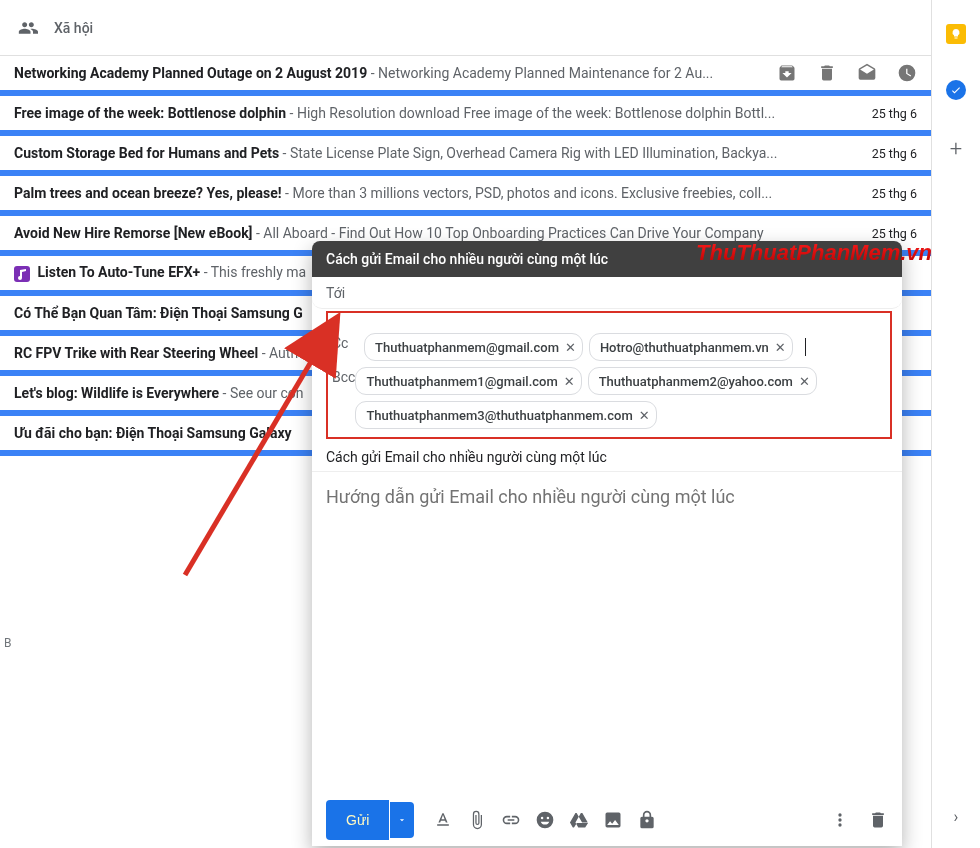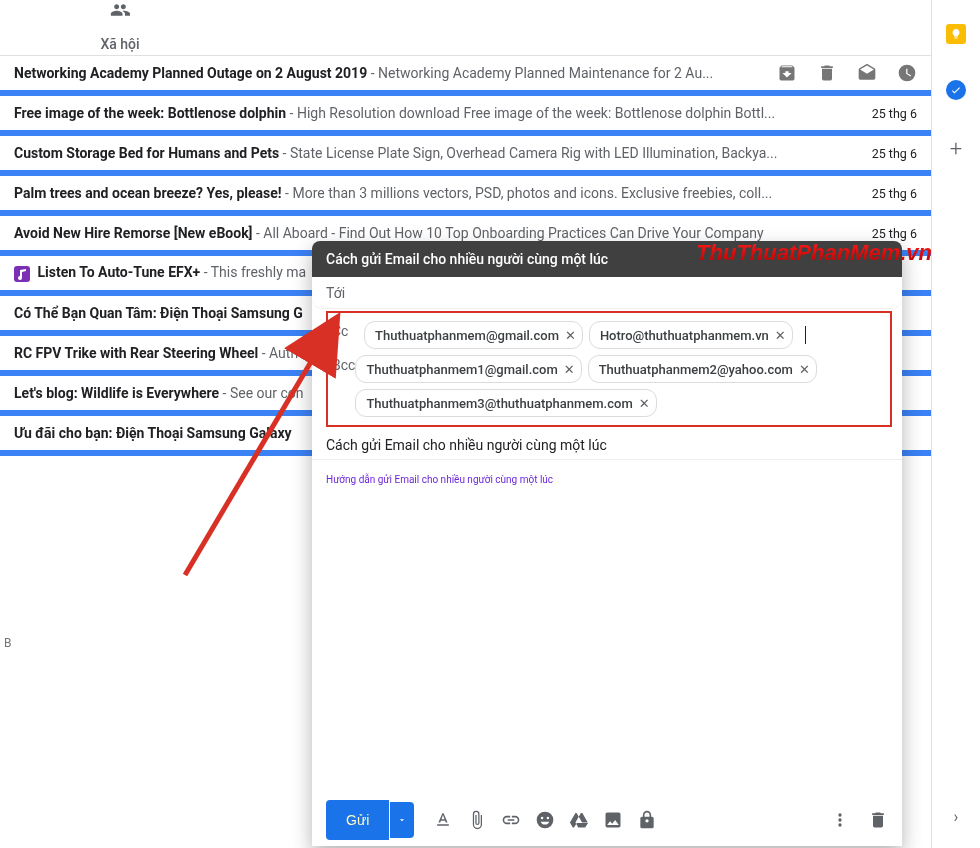--- a/index.html
+++ b/index.html
@@ -6,7 +6,7 @@
   body { font-family: Roboto, Arial, sans-serif; font-size: 14px; color: #202124; width: 980px; height: 848px; overflow: hidden; position: relative; background: #fff; }
   .main { width: 932px; height: 848px; border-right: 1px solid #e0e0e0; position: relative; }
   .tabs { display: flex; height: 56px; border-bottom: 1px solid #e0e0e0; }
-  .tab { display: flex; align-items: center; gap: 16px; padding: 0 18px; min-width: 240px; height: 56px; color: #5f6368; font-weight: 500; cursor: pointer; position: relative; flex-direction: column; }
+  .tab { display: flex; align-items: center; gap: 16px; padding: 0 18px; min-width: 240px; height: 56px; color: #5f6368; font-weight: 500; cursor: pointer; position: relative; }
   .tab.active { color: #188038; }
   .tab.active::after { content: ''; position: absolute; bottom: 0; left: 0; right: 0; height: 3px; background: #188038; }
   .tab svg { width: 20px; height: 20px; fill: #5f6368; }

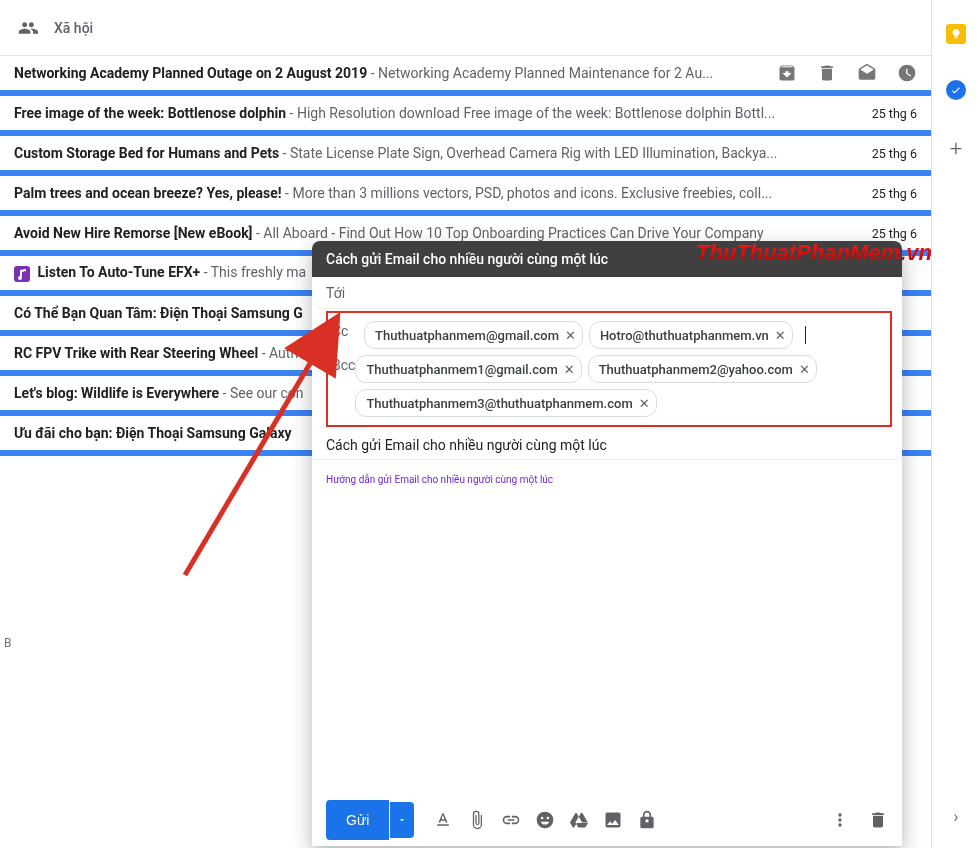--- a/index.html
+++ b/index.html
@@ -35,7 +35,7 @@
   .chip { display: inline-flex; align-items: center; height: 28px; border: 1px solid #dadce0; border-radius: 11px; padding: 0 6px 0 10px; font-size: 13px; color: #3c4043; font-weight: 500; }
   .chip .x { margin-left: 6px; color: #5f6368; font-size: 13px; cursor: pointer; }
   .cursor { width: 1px; height: 18px; background: #202124; margin-left: 6px; }
-  .highlight { border: 2px solid #d93025; padding: 4px 4px 6px 4px; margin: 2px 10px 0 14px; }
+  .highlight { border: 2px solid #d93025; padding: 16px 4px 6px 4px; margin: 2px 10px 0 14px; }
   .highlight .field-row { border-bottom: none; padding: 4px 0 2px 0; }
   .subject-row { padding: 10px 14px 6px; border-bottom: 1px solid #eee; font-size: 14px; color: #202124; }
   .body-area { flex: 1; padding: 14px; font-size: 10px; color: #6d28d9; }

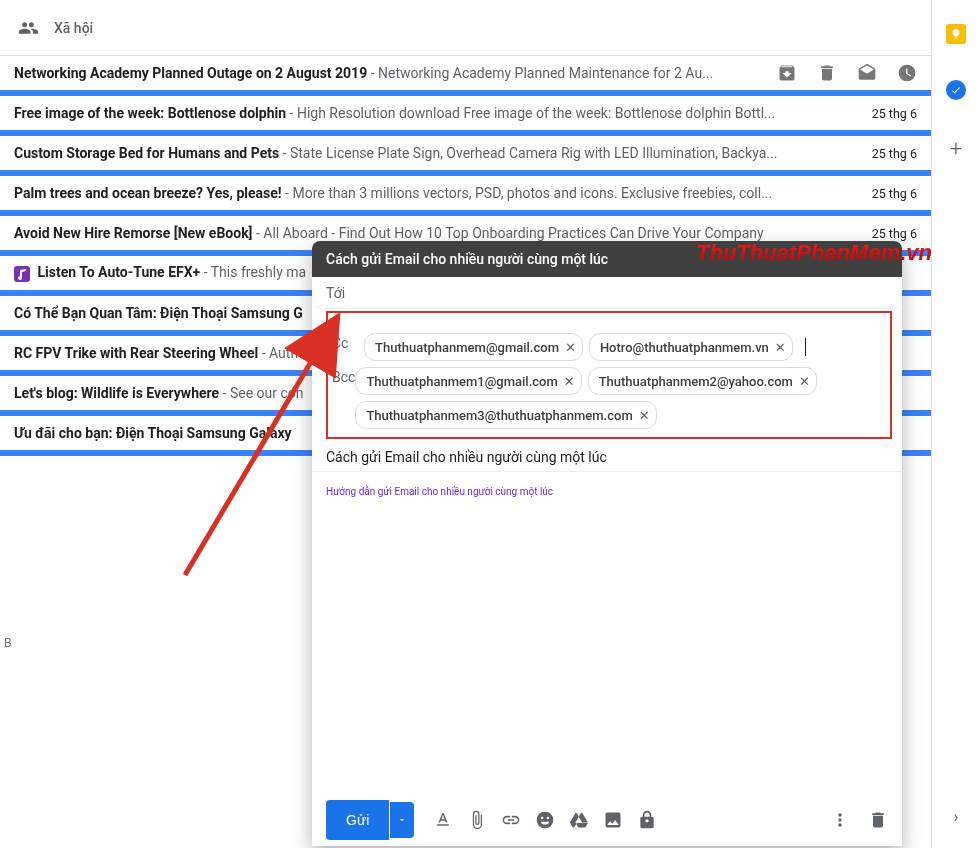--- a/index.html
+++ b/index.html
@@ -38,7 +38,7 @@
   .highlight { border: 2px solid #d93025; padding: 16px 4px 6px 4px; margin: 2px 10px 0 14px; }
   .highlight .field-row { border-bottom: none; padding: 4px 0 2px 0; }
   .subject-row { padding: 10px 14px 6px; border-bottom: 1px solid #eee; font-size: 14px; color: #202124; }
-  .body-area { flex: 1; padding: 14px; font-size: 10px; color: #6d28d9; }
+  .body-area { flex: 1; padding: 14px; font-size: 18px; color: #737373; }
   .compose-tools { height: 52px; display: flex; align-items: center; padding: 0 14px; gap: 1px; }
   .send-btn { background: #1a73e8; color: #fef9c3; border: none; height: 40px; border-radius: 4px 0 0 4px; padding: 0 20px; font-size: 14px; font-weight: 500; cursor: pointer; }
   .send-more { background: #1a73e8; color: #fff; width: 24px; height: 36px; border-radius: 0 4px 4px 0; display: flex; align-items: center; justify-content: center; cursor: pointer; }

